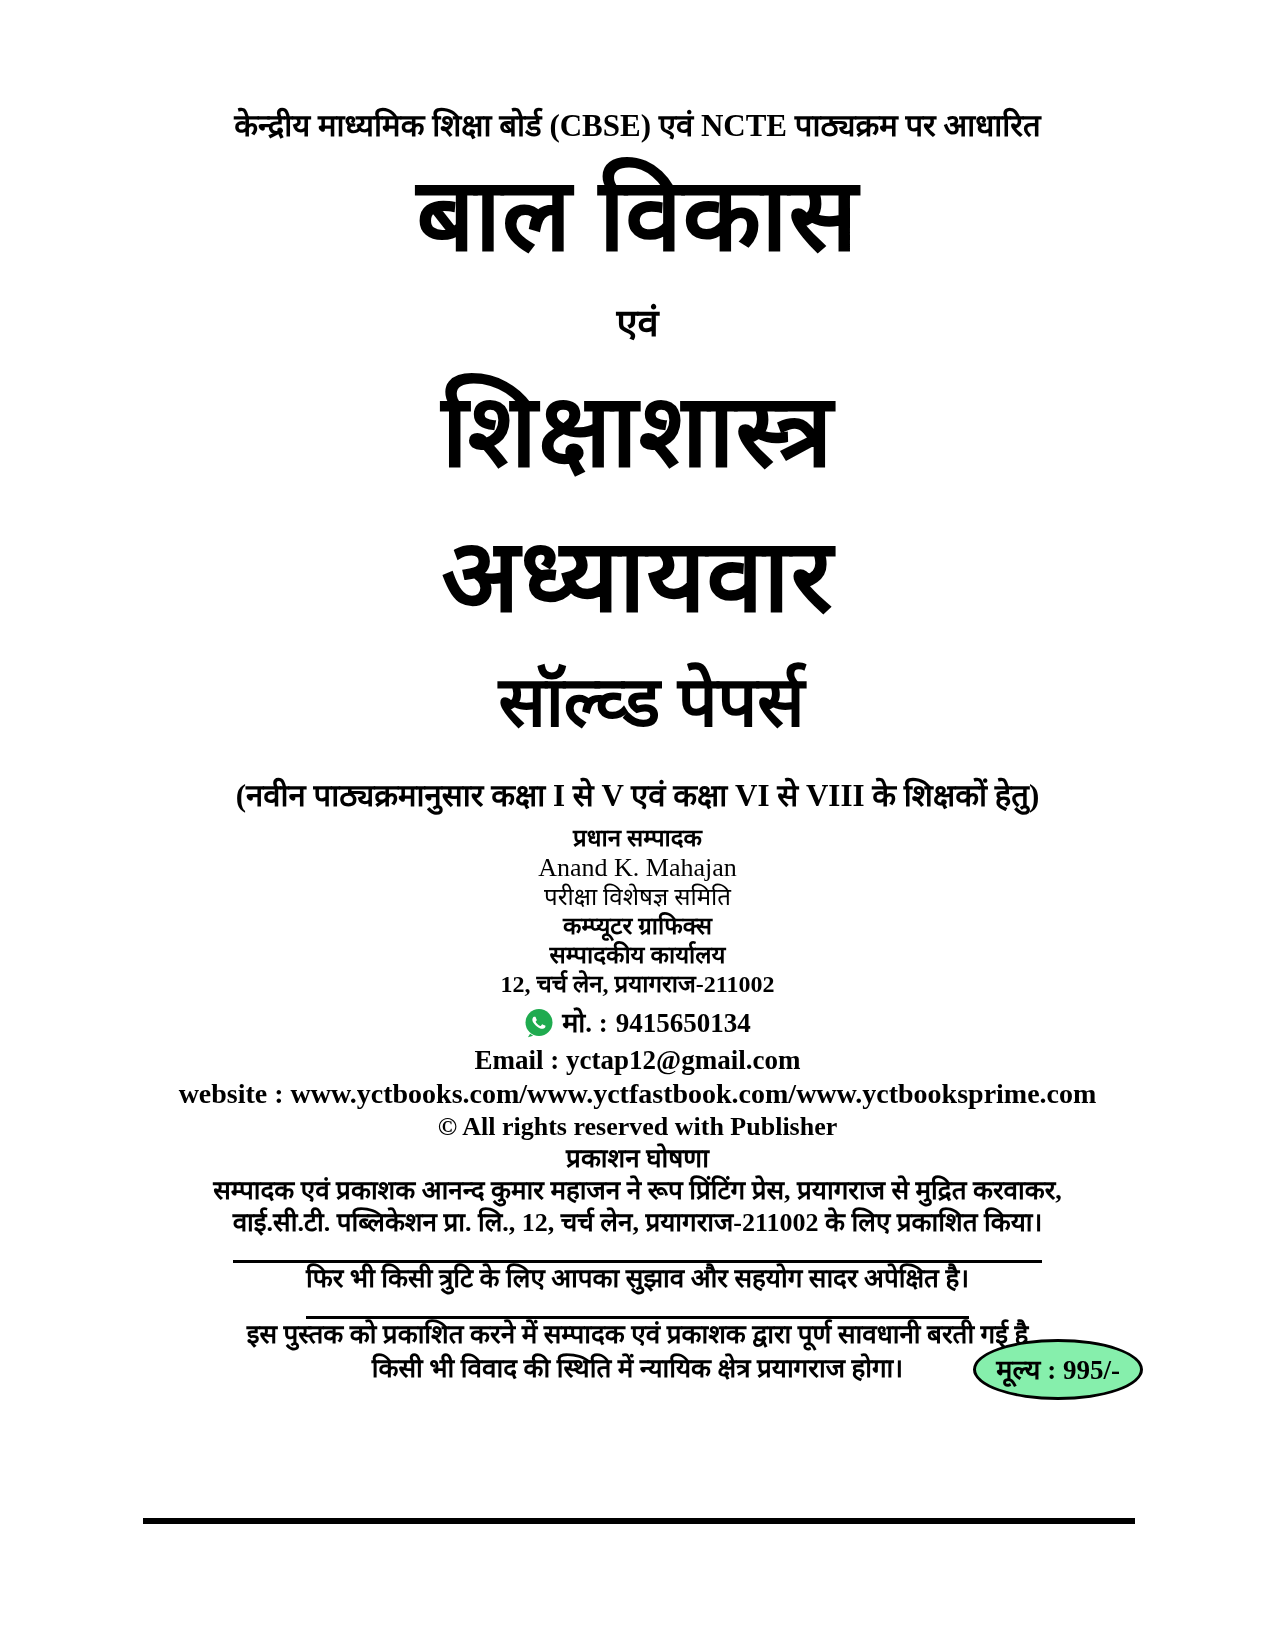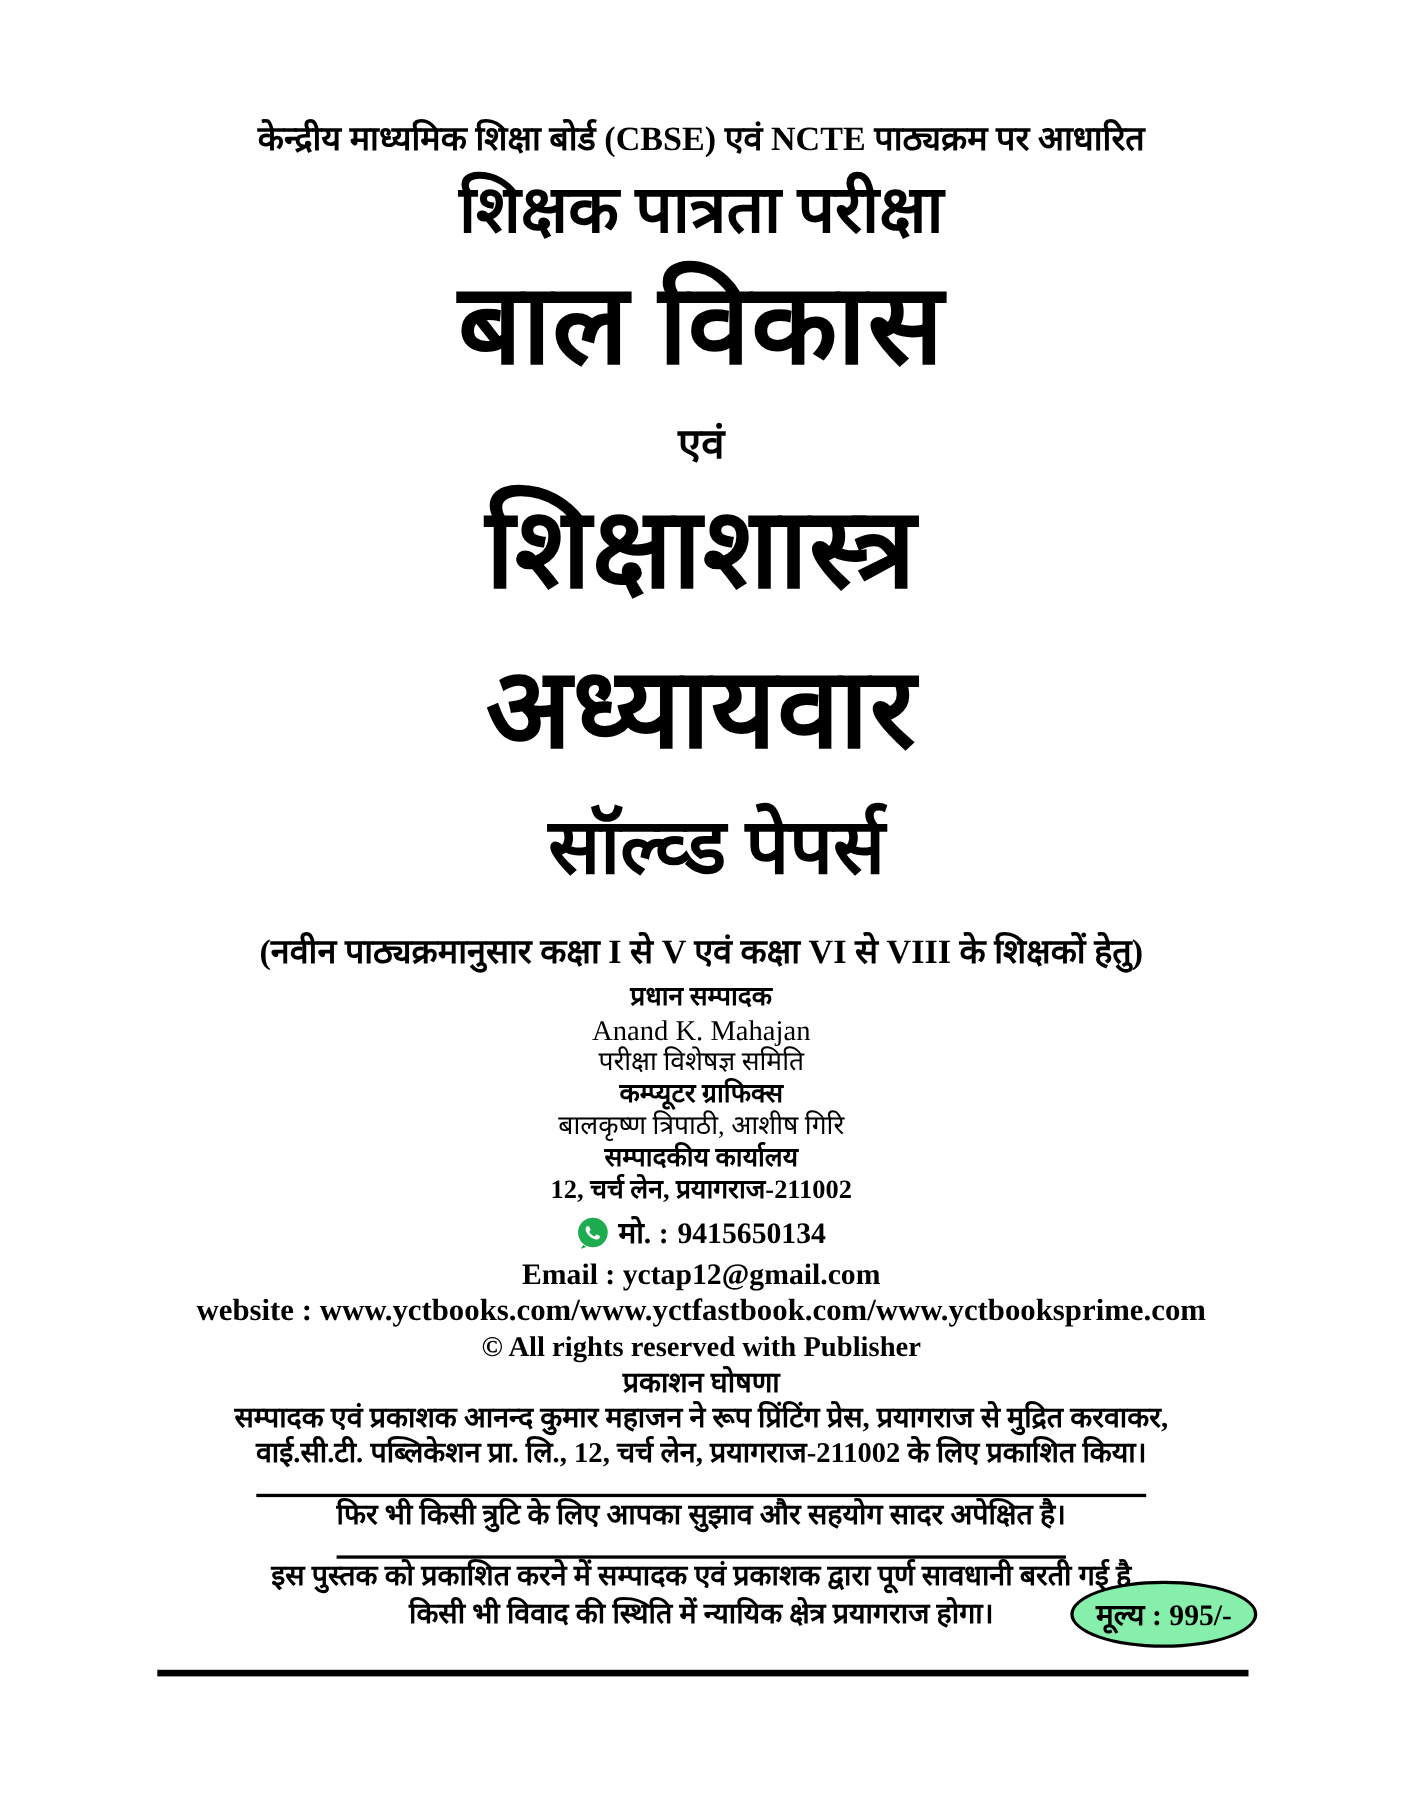--- a/index.html
+++ b/index.html
@@ -114,7 +114,6 @@
 
   <div class="tagline">केन्द्रीय माध्यमिक शिक्षा बोर्ड (CBSE) एवं NCTE पाठ्यक्रम पर आधारित</div>
 
-  <div class="series-title">शिक्षक पात्रता परीक्षा</div>
 
   <div class="main-title first">बाल विकास</div>
 

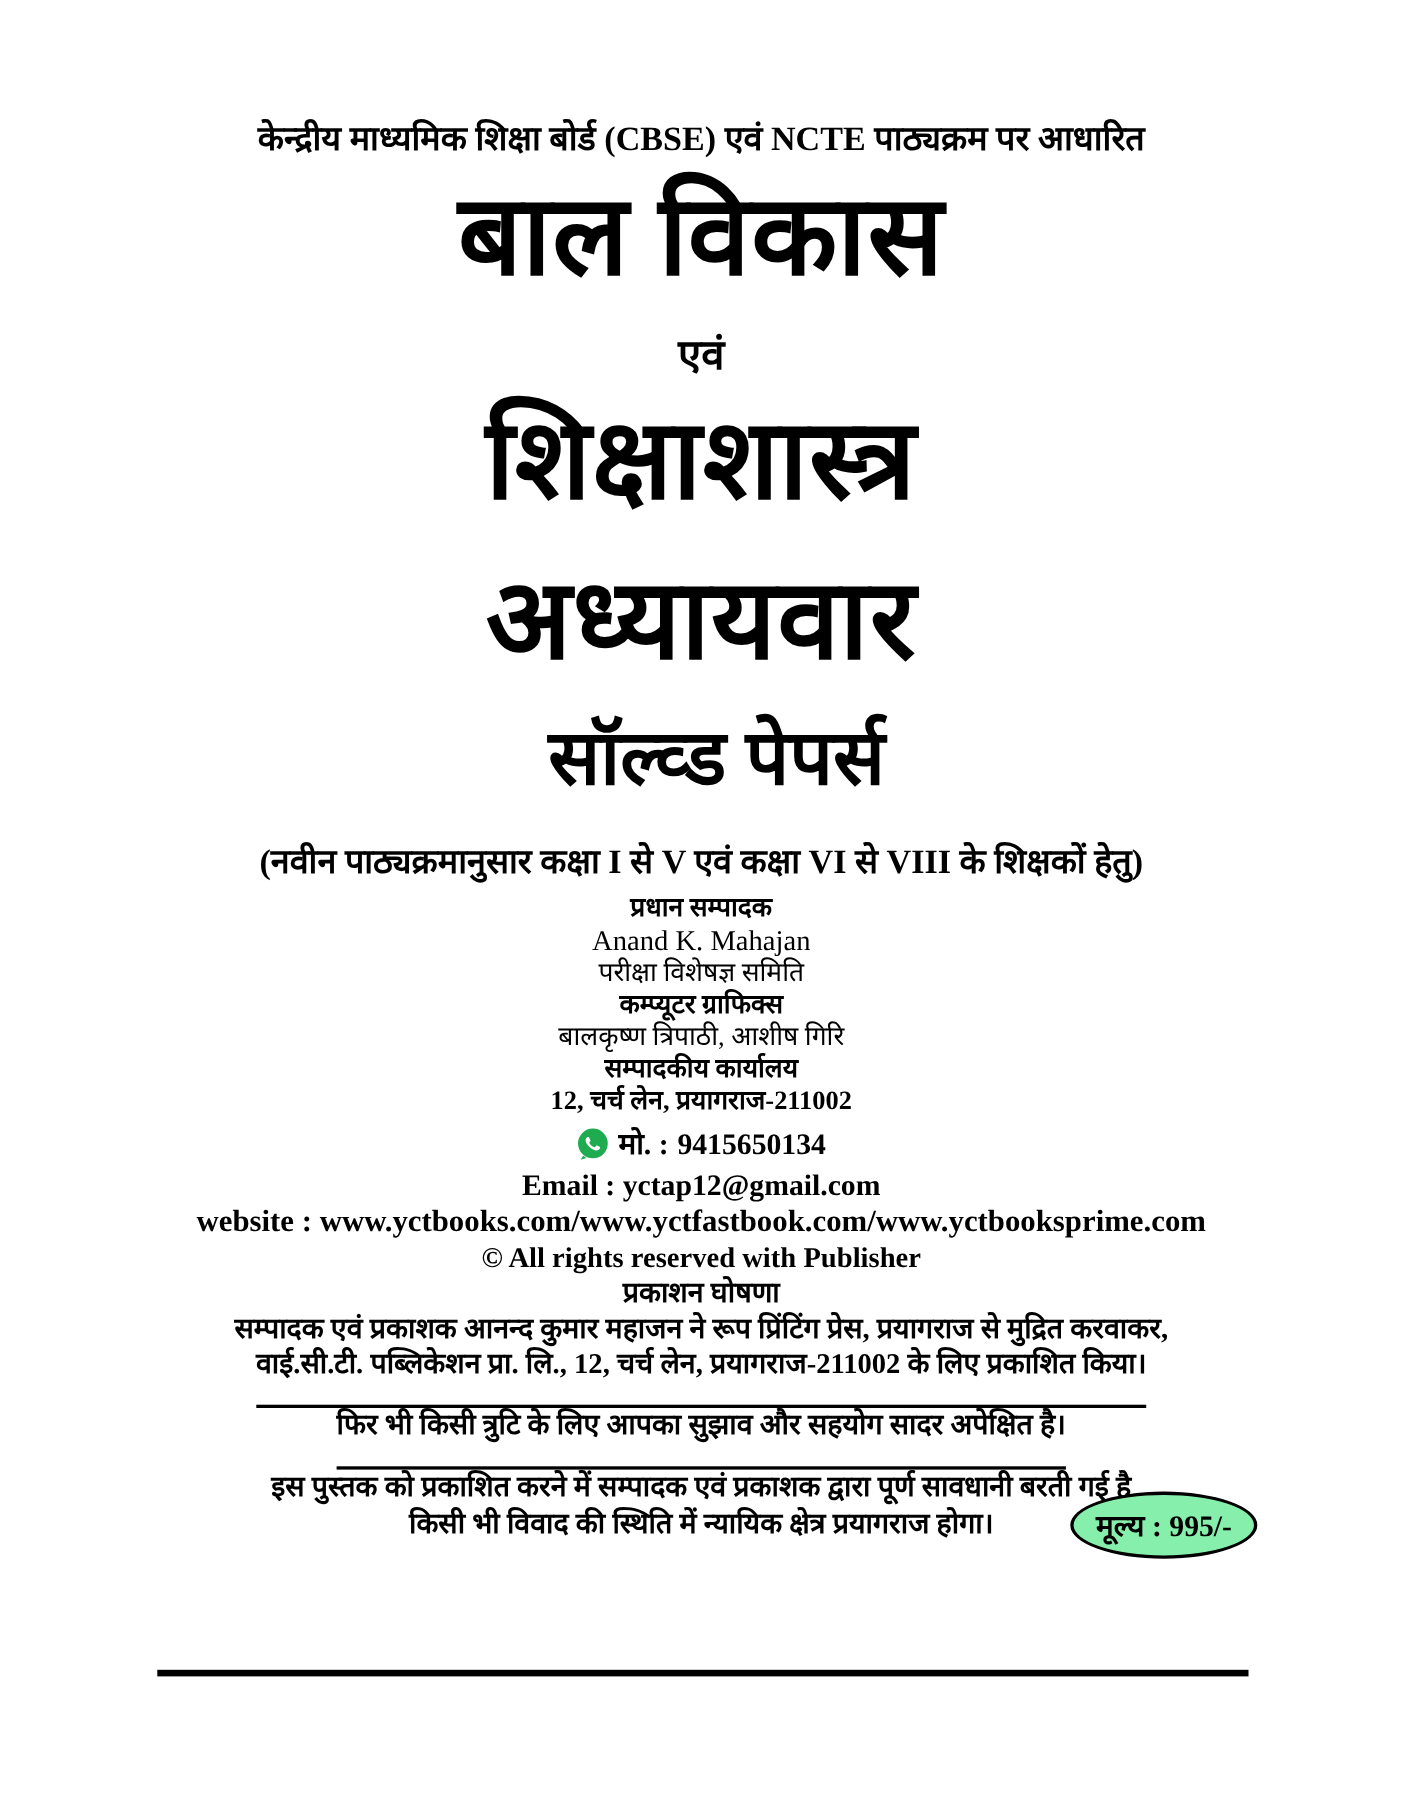--- a/index.html
+++ b/index.html
@@ -31,7 +31,7 @@
   .main-title.first { margin-top: 2px; }
   .conjunction {
     font-size: 38px; font-weight: bold; line-height: 1.3;
-    margin-top: 16px; margin-bottom: 6px;
+    margin-top: 16px; margin-bottom: 18px;
   }
   .main-title.second { margin-top: 2px; }
   .main-title.third { margin-top: 12px; }

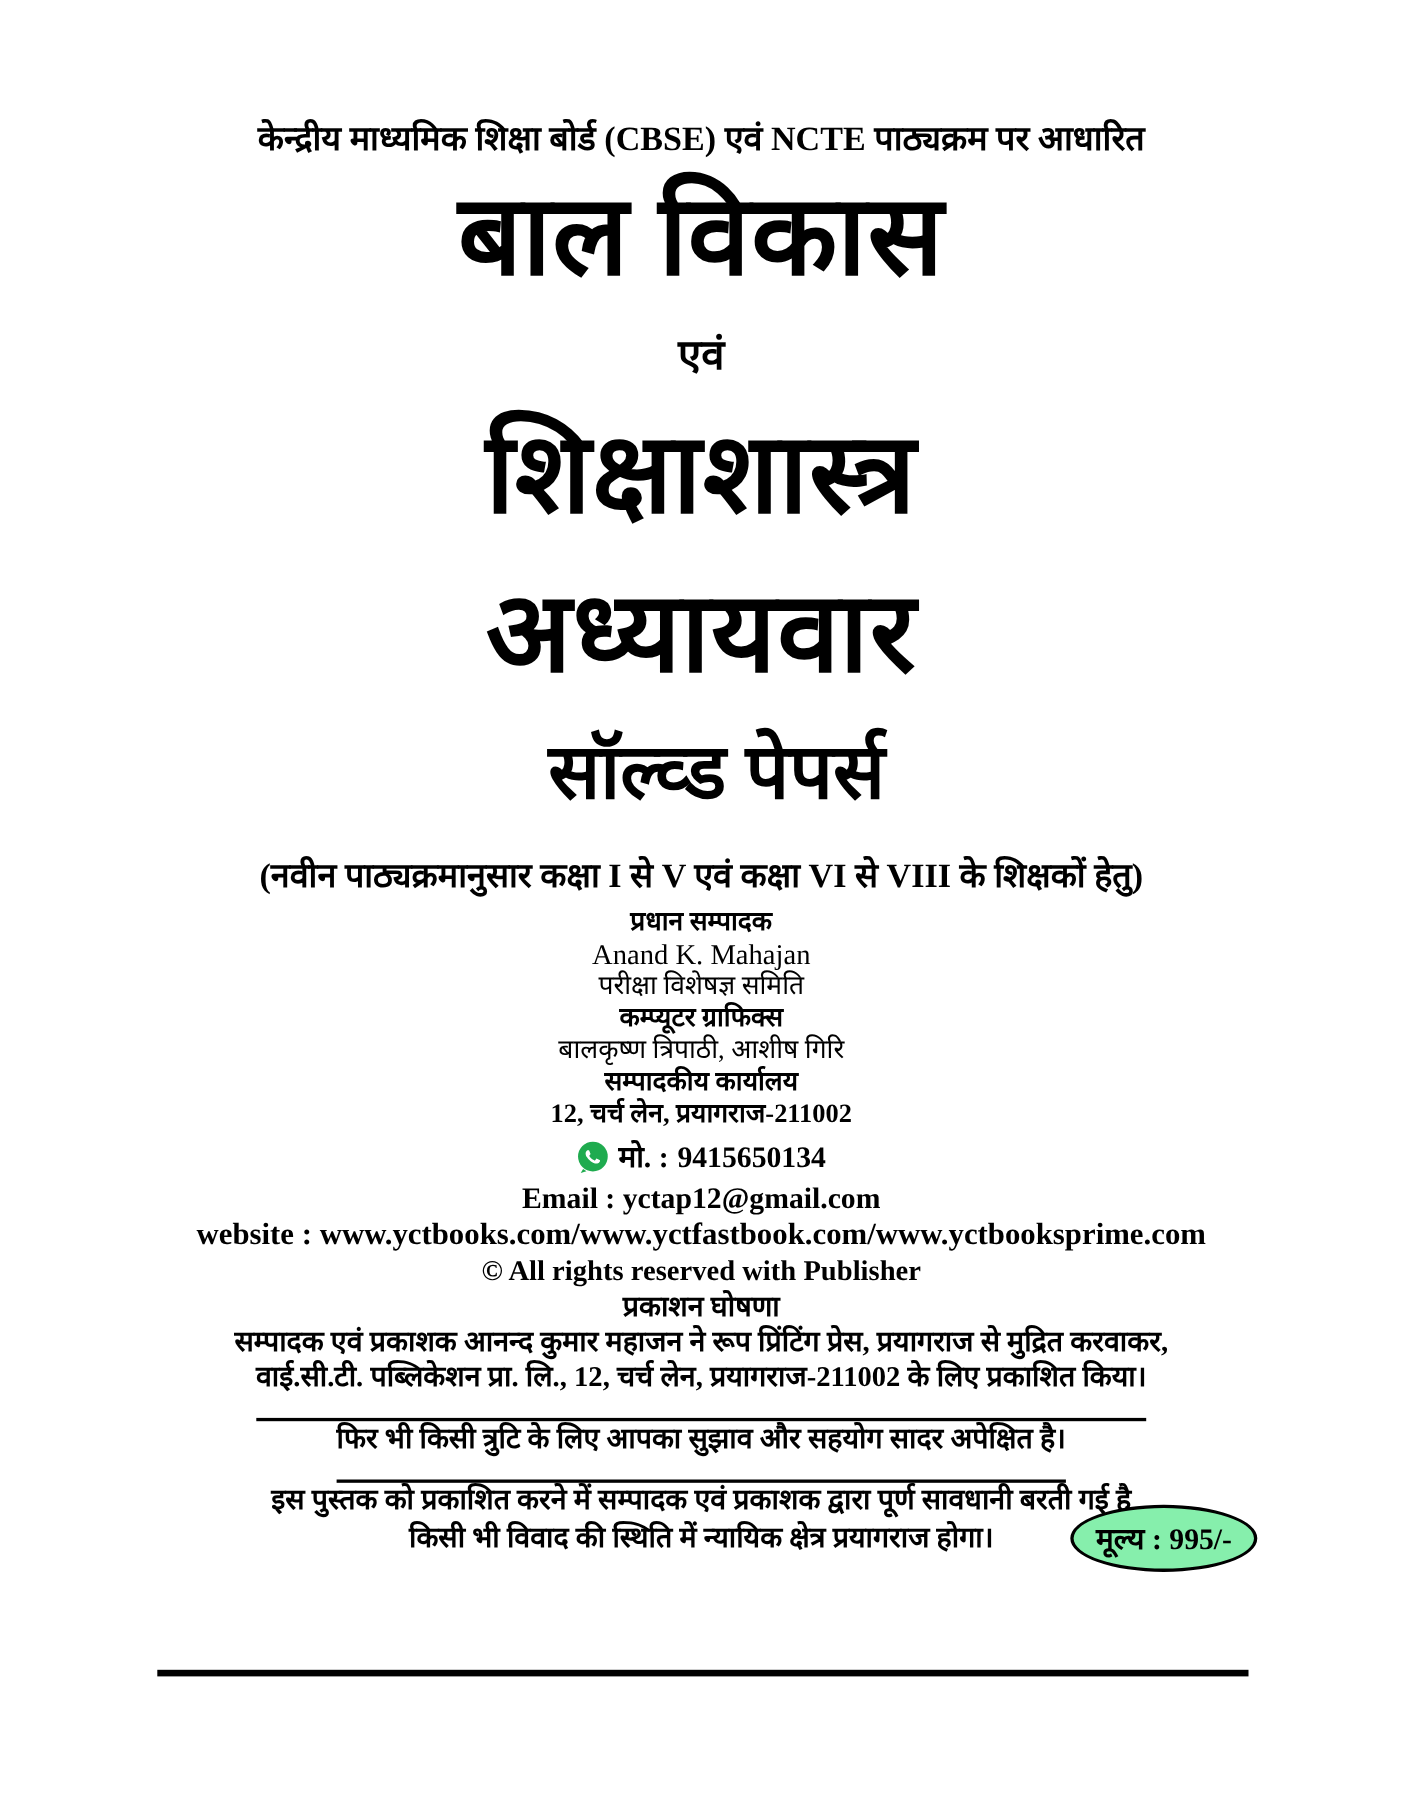--- a/index.html
+++ b/index.html
@@ -132,7 +132,6 @@
     <div class="credit-value latin">Anand K. Mahajan</div>
     <div class="credit-value">परीक्षा विशेषज्ञ समिति</div>
     <div class="credit-heading">कम्प्यूटर ग्राफिक्स</div>
-    <div class="credit-value">बालकृष्ण त्रिपाठी, आशीष गिरि</div>
     <div class="credit-heading">सम्पादकीय कार्यालय</div>
     <div class="credit-value bold">12, चर्च लेन, प्रयागराज-211002</div>
   </div>

